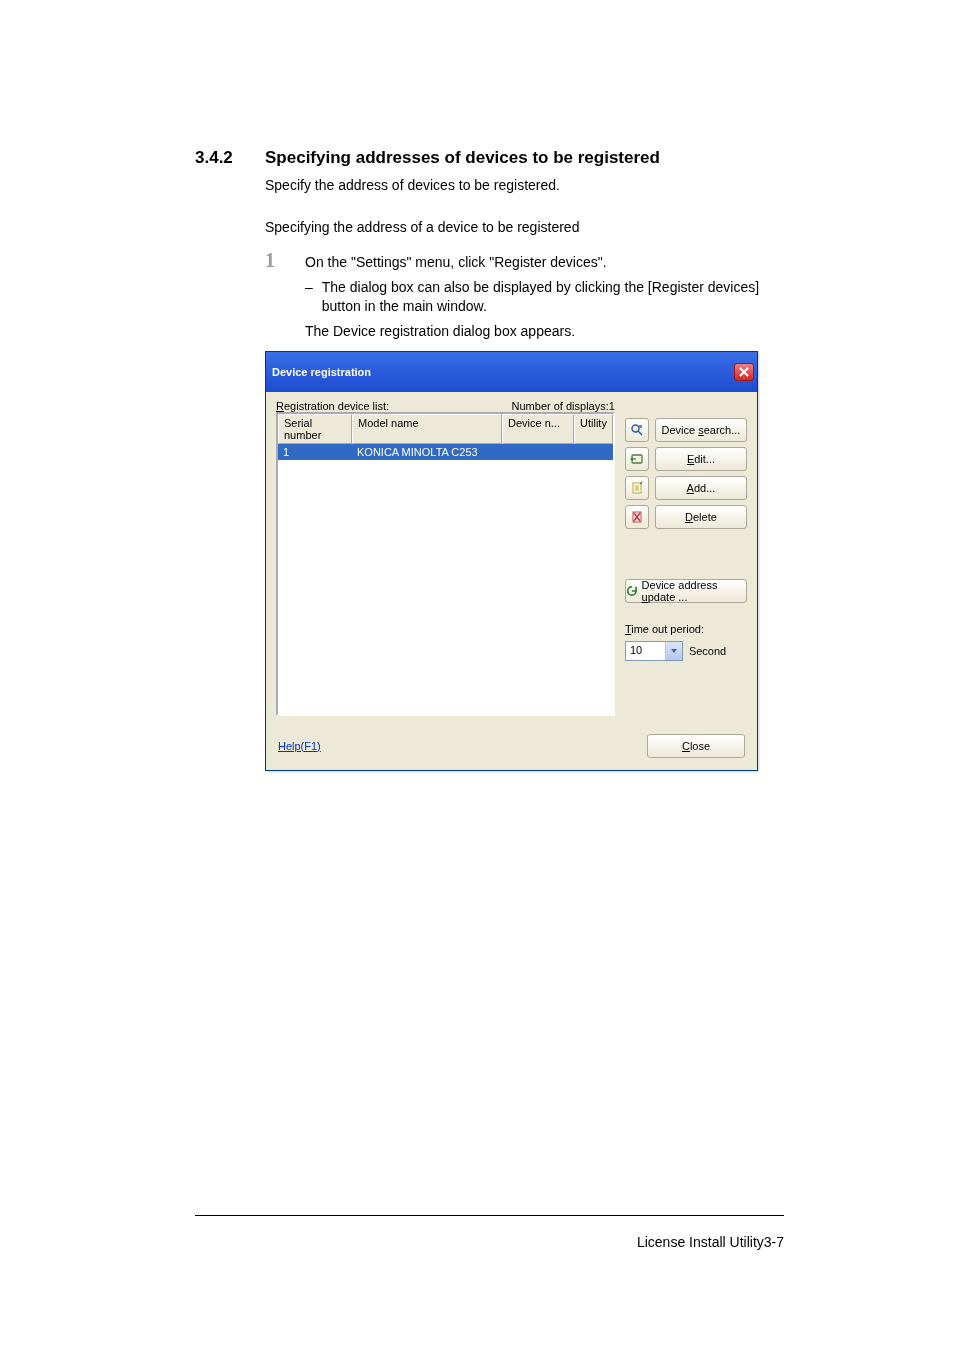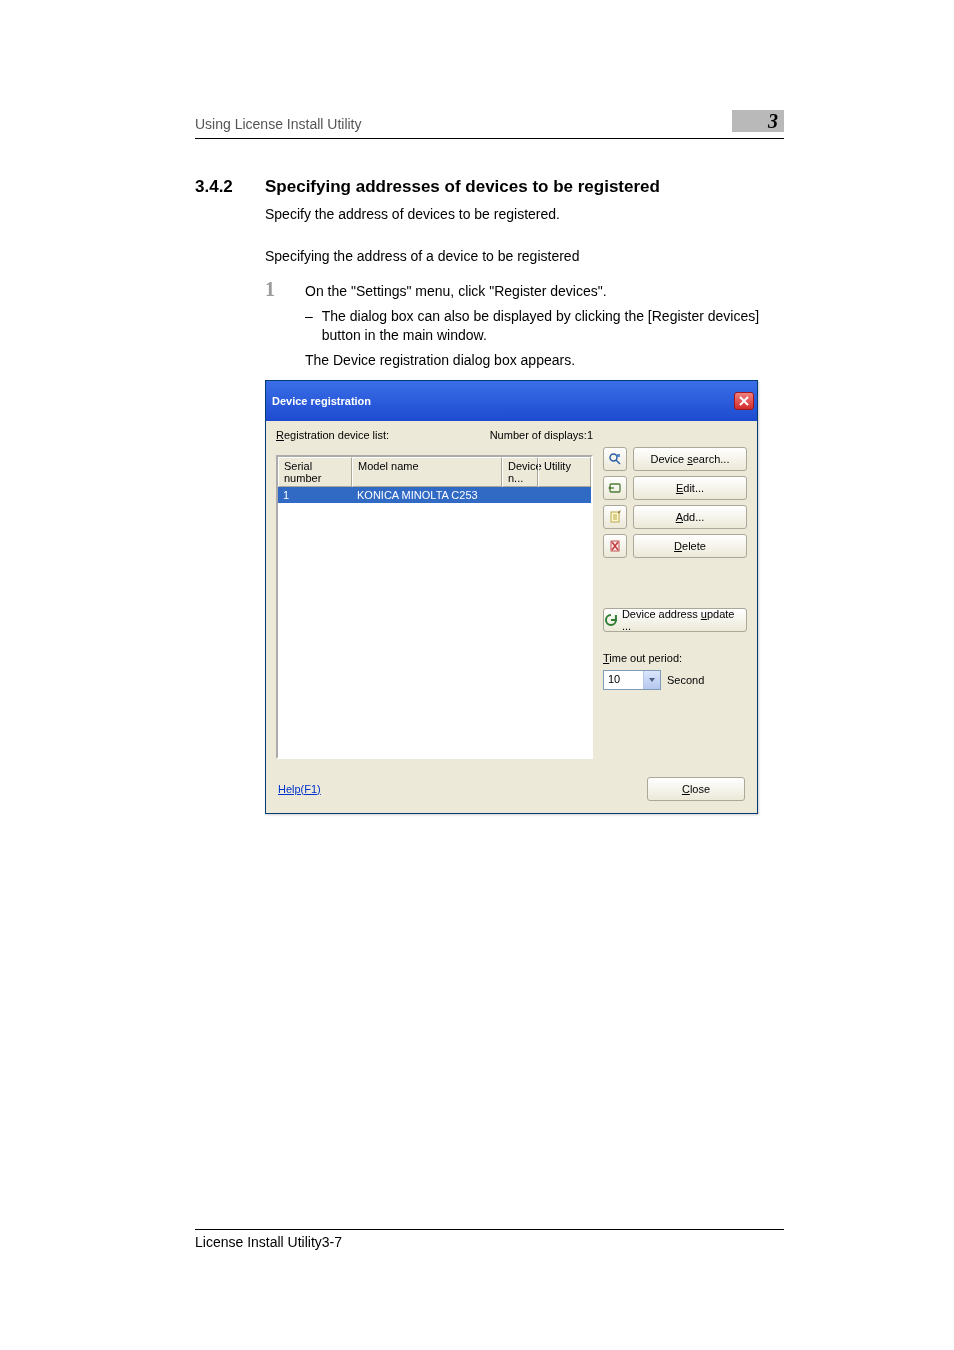--- a/index.html
+++ b/index.html
@@ -314,14 +314,6 @@
 
 <div class="page">
 
-  <div class="header-row">
-    <div class="header-left">Using License Install Utility</div>
-    <div class="chapter-badge">
-      <div class="chapter-bar">
-        <span class="chapter-num">3</span>
-      </div>
-    </div>
-  </div>
 
   <div class="h2-row">
     <div class="h2-num">3.4.2</div>

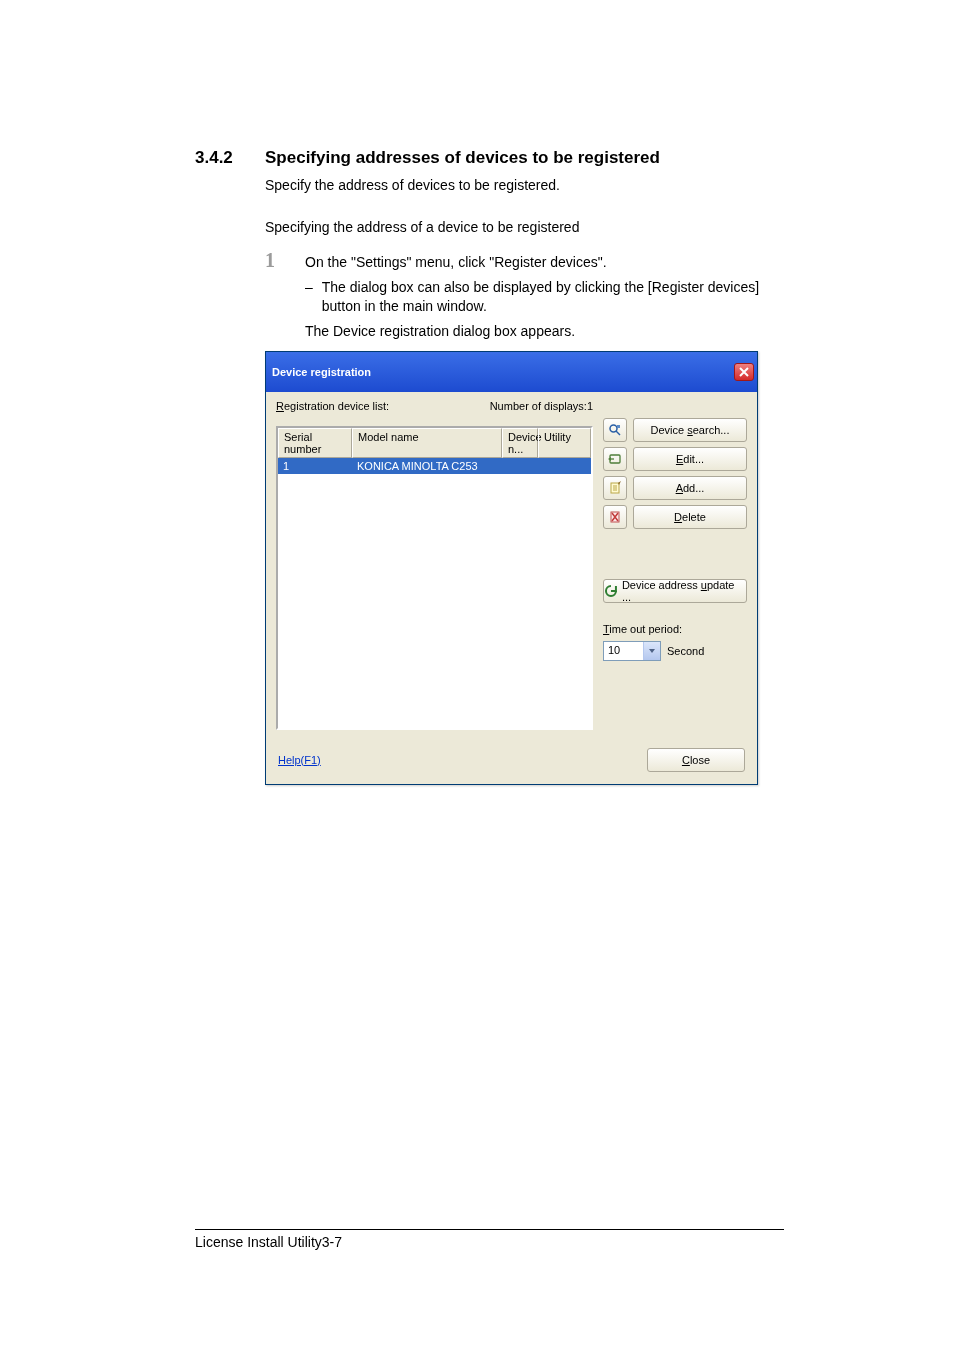--- a/index.html
+++ b/index.html
@@ -155,7 +155,7 @@
     display: flex;
     justify-content: space-between;
     font-size: 11px;
-    margin-bottom: 14px;
+    margin-bottom: 0;
     align-items: flex-end;
   }
   .underline-letter { text-decoration: underline; }

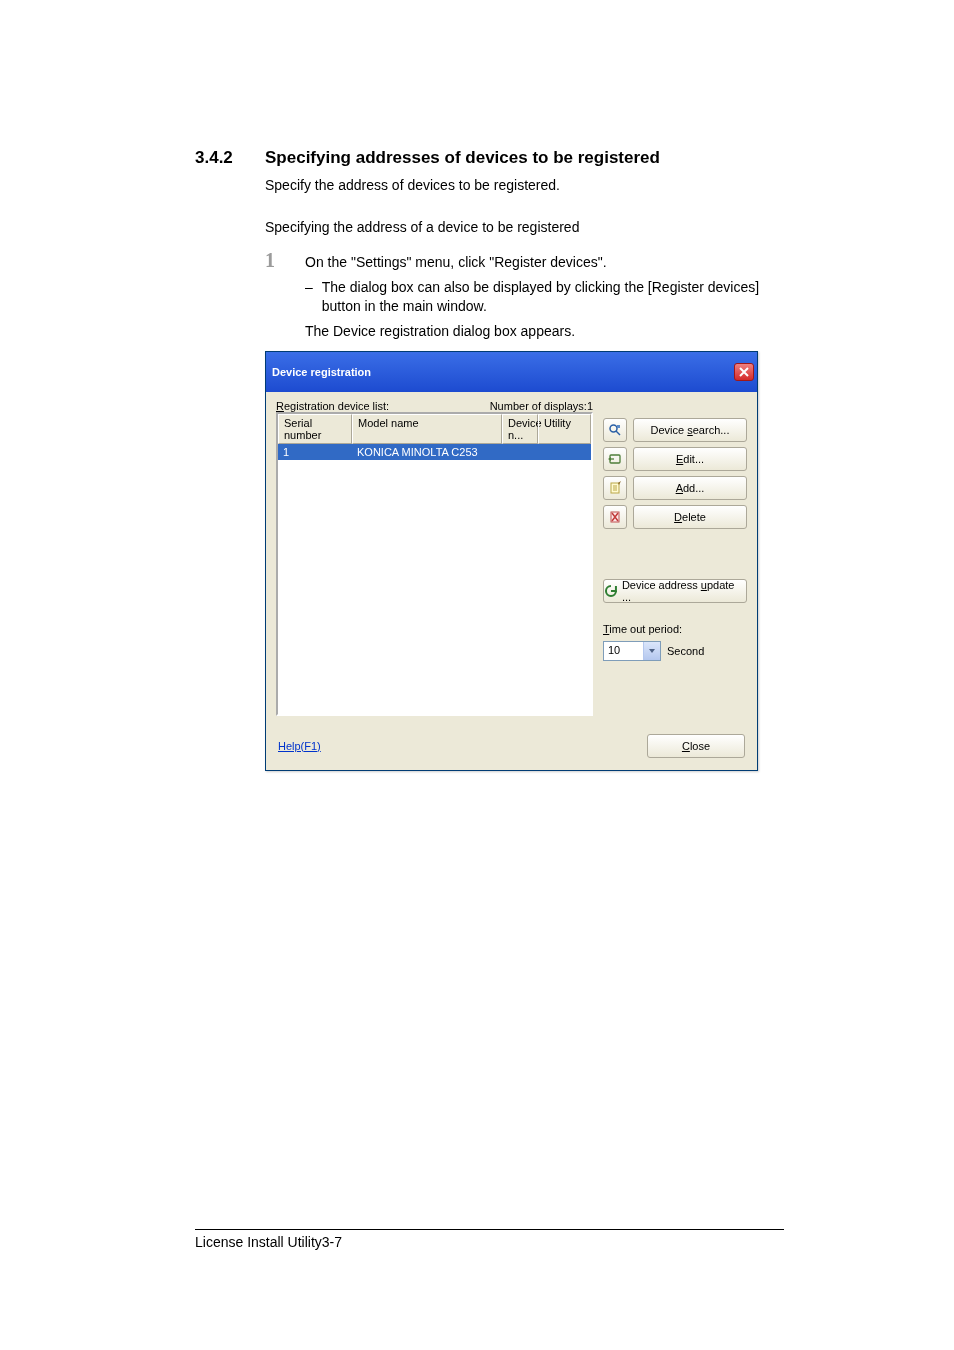--- a/index.html
+++ b/index.html
@@ -182,7 +182,7 @@
   }
   .col-serial { width: 74px; }
   .col-model  { width: 150px; }
-  .col-devn   { width: 36px; }
+  .col-devn   { width: 72px; }
   .col-rem    { flex: 1; }
 
   .listrow {

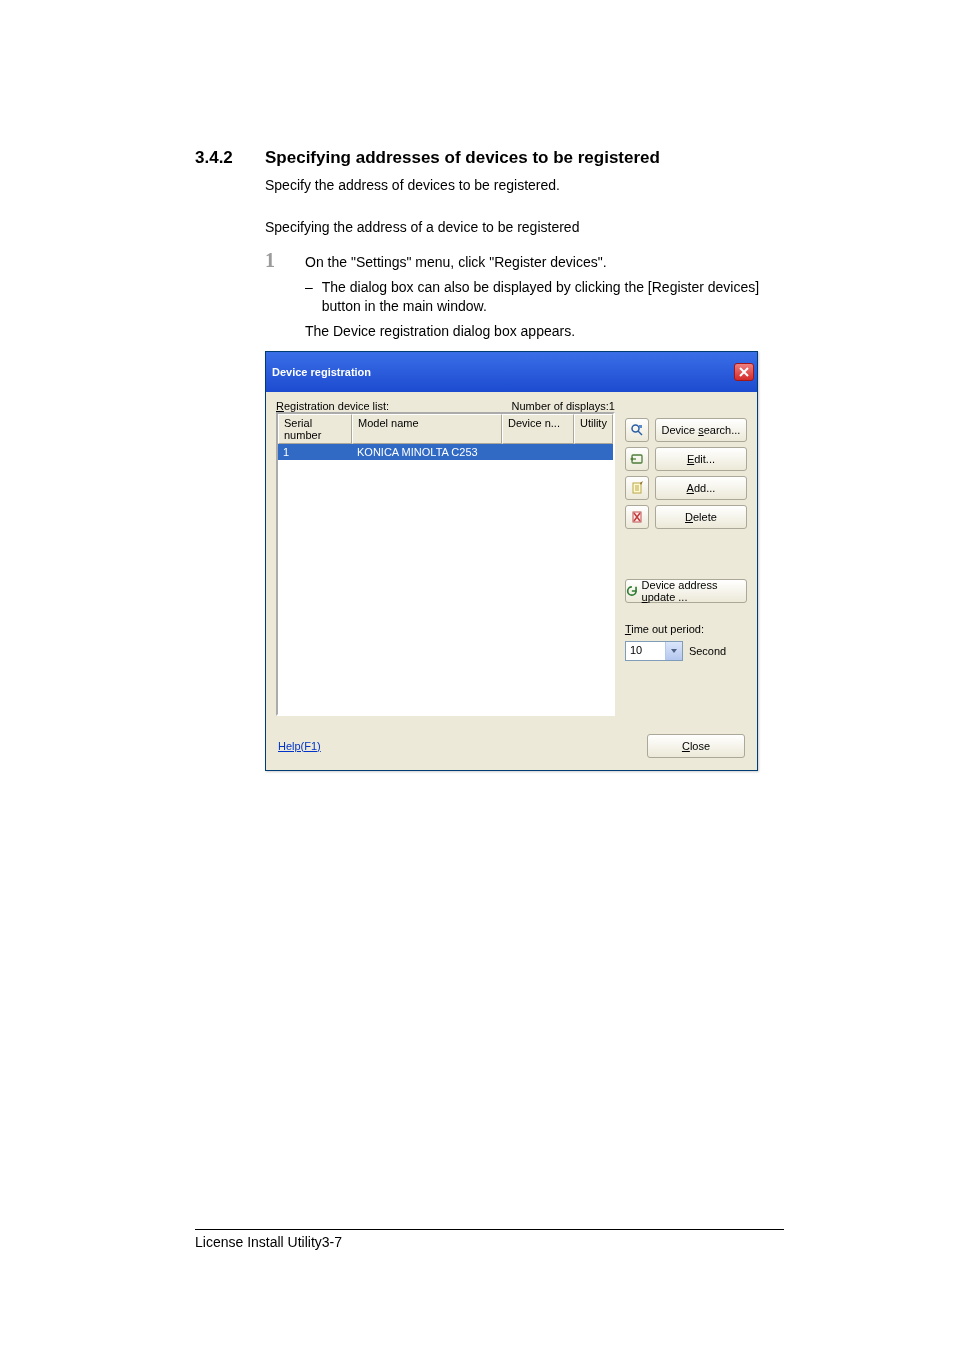--- a/index.html
+++ b/index.html
@@ -303,9 +303,9 @@
     right: 170px;
     bottom: 100px;
     border-top: 1px solid #000;
-    padding-top: 4px;
-    display: flex;
-    justify-content: flex-start;
+    padding-top: 18px;
+    display: flex;
+    justify-content: flex-end;
     font-size: 14px;
   }
 </style>

